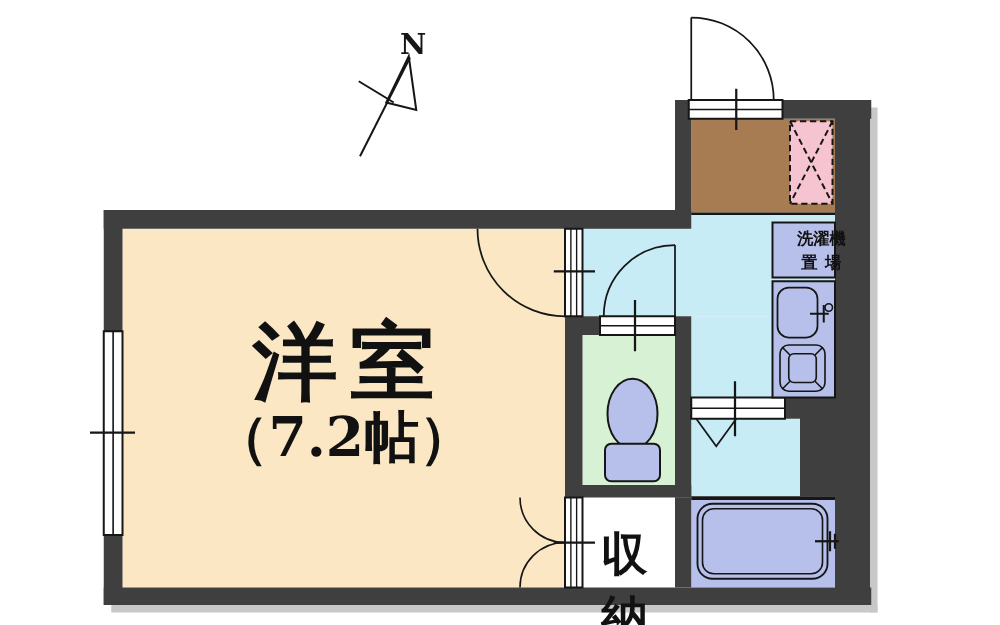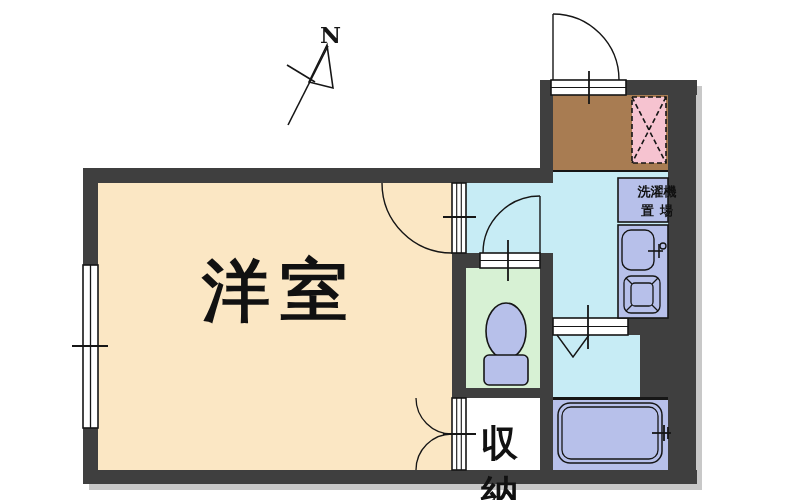--- a/index.html
+++ b/index.html
@@ -148,6 +148,7 @@
 
   <div class="label main-label">
     <div class="l1">洋室</div>
+    <div class="l2">（7.2帖）</div>
   </div>
 
   <div class="label storage-label">収納</div>

